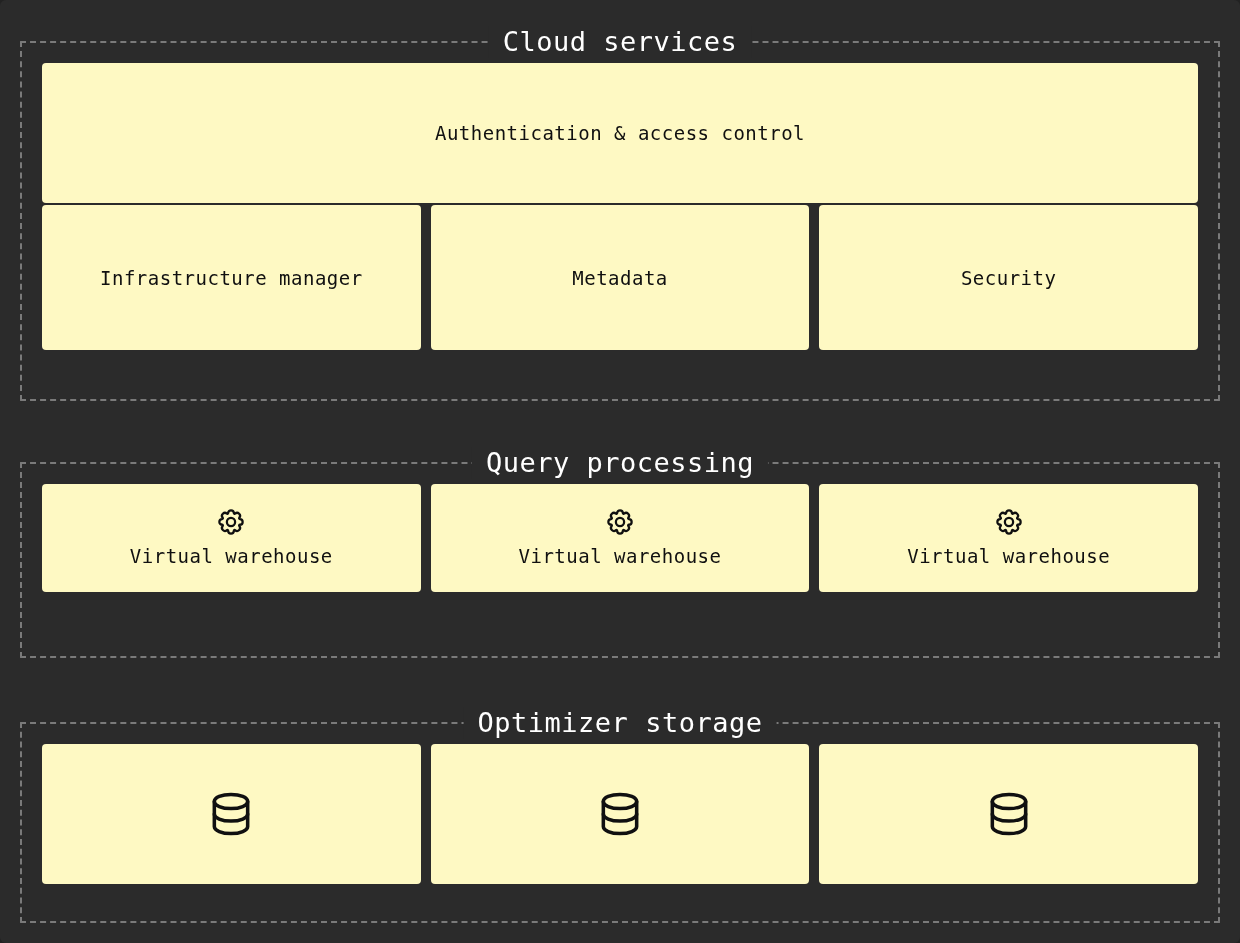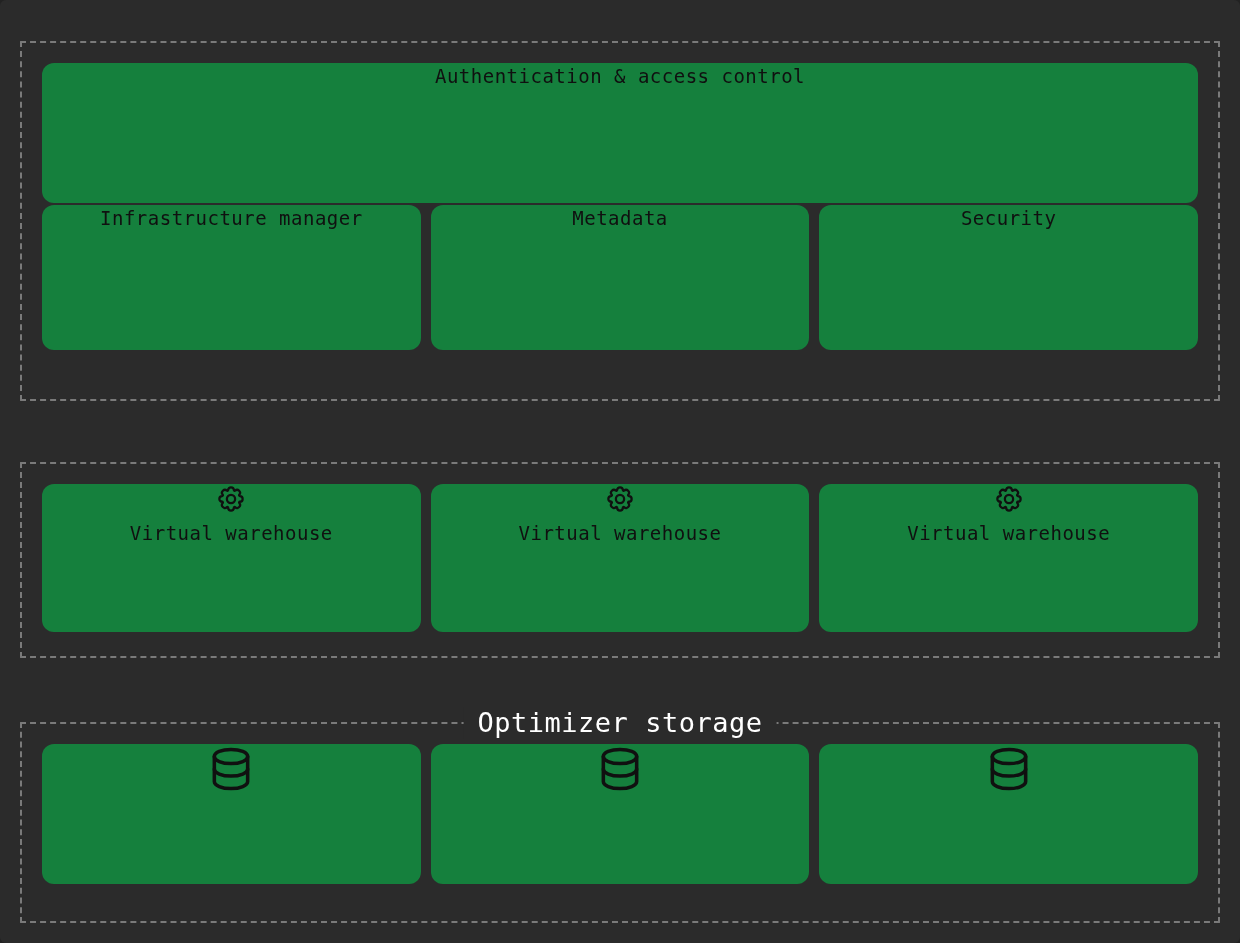--- a/index.html
+++ b/index.html
@@ -111,6 +111,7 @@
 <div id="diagram">
 
   <div class="section" id="section-cloud">
+    <div class="section-title">Cloud services</div>
 
     <div class="section-body">
 

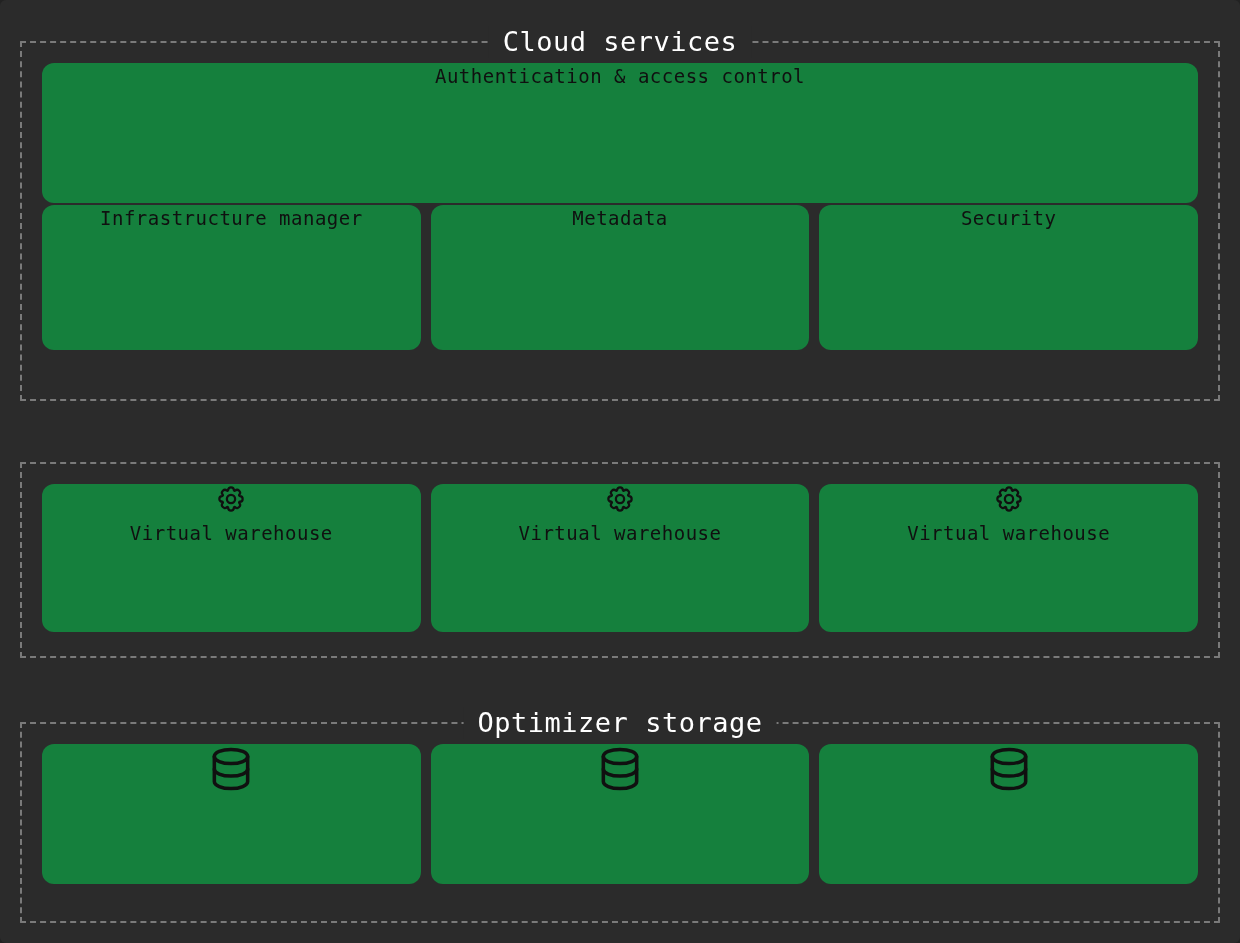--- a/index.html
+++ b/index.html
@@ -63,13 +63,13 @@
 
   
   .box {
-    background: #15803d;
-    border-radius: 12px;
+    background: #fef9c3;
+    border-radius: 4px;
     color: #101010;
     display: flex;
     flex-direction: column;
     align-items: center;
-    justify-content: flex-start;
+    justify-content: center;
     font-size: 19px;
     line-height: 26px;
     letter-spacing: 0.5px;

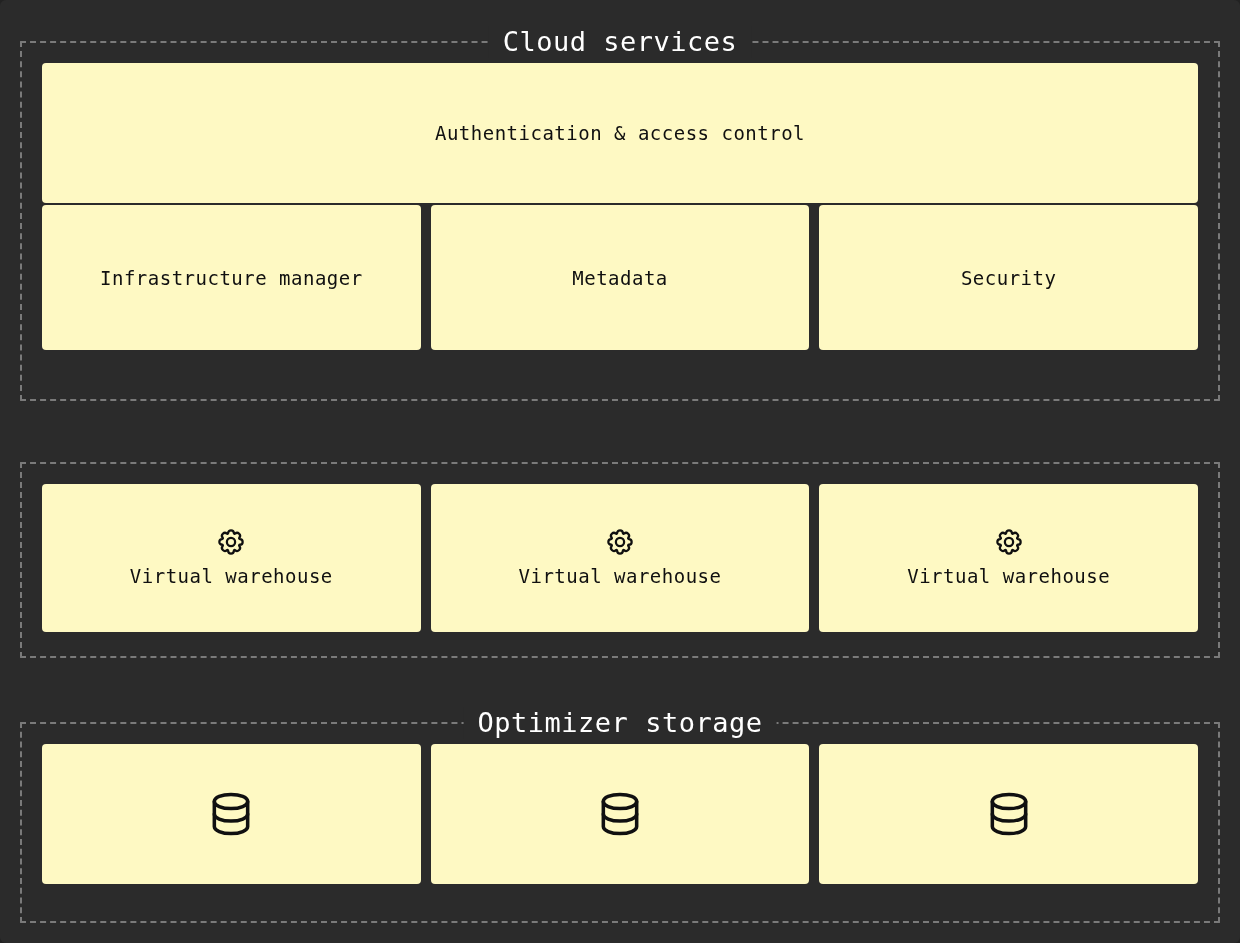--- a/index.html
+++ b/index.html
@@ -137,6 +137,7 @@
   </div>
 
   <div class="section" id="section-query">
+    <div class="section-title">Query processing</div>
 
     <div class="section-body">
       <div class="row">

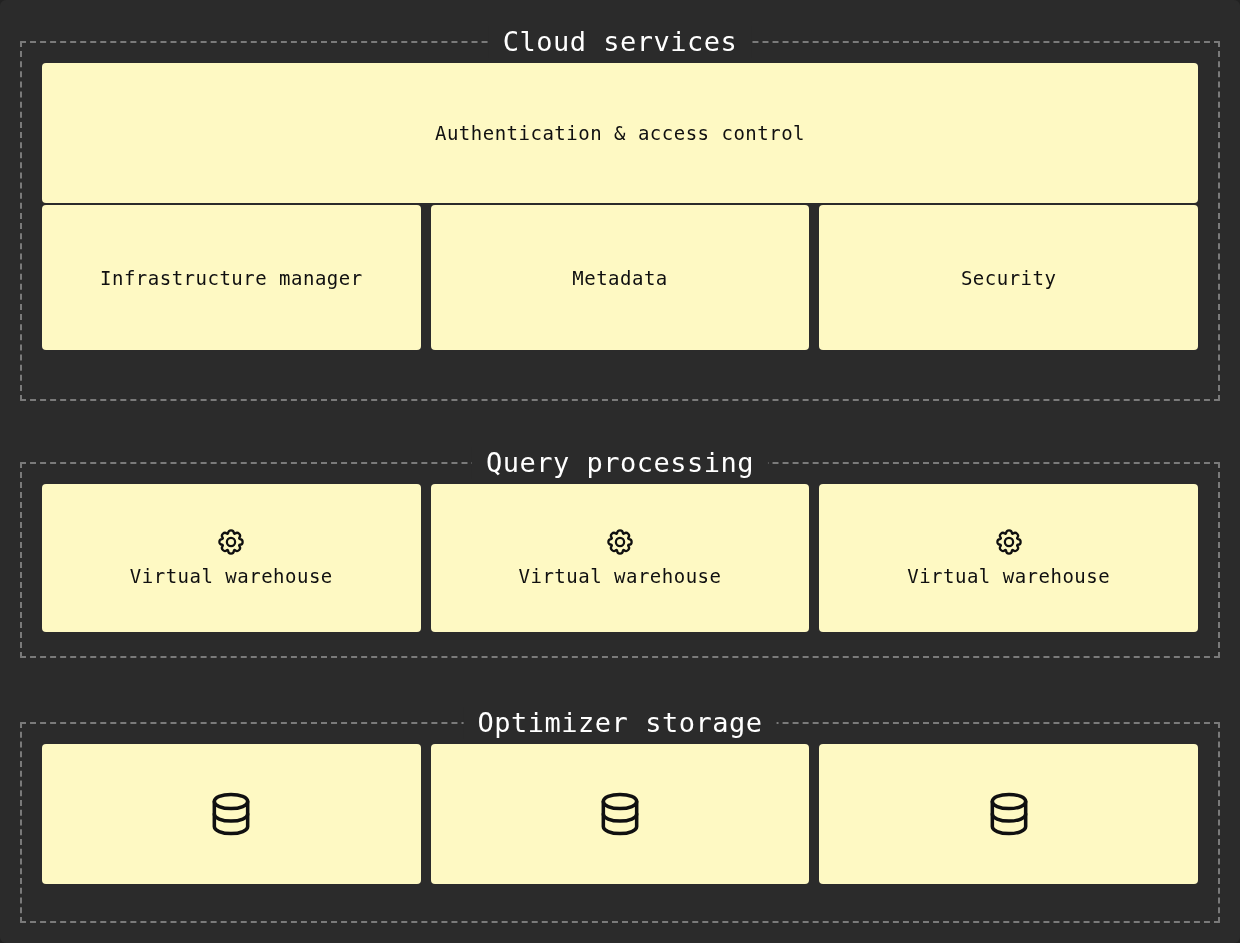--- a/index.html
+++ b/index.html
@@ -85,7 +85,7 @@
     height: 145px;
   }
   .box-warehouse {
-    height: 148px;
+    height: 108px;
     gap: 6px;
   }
   .box-storage {

